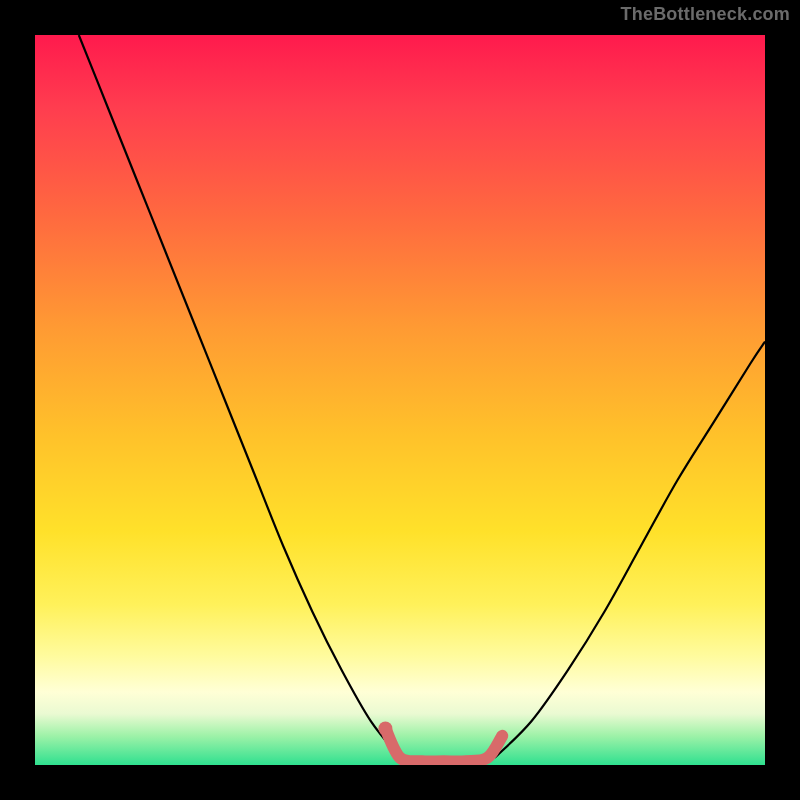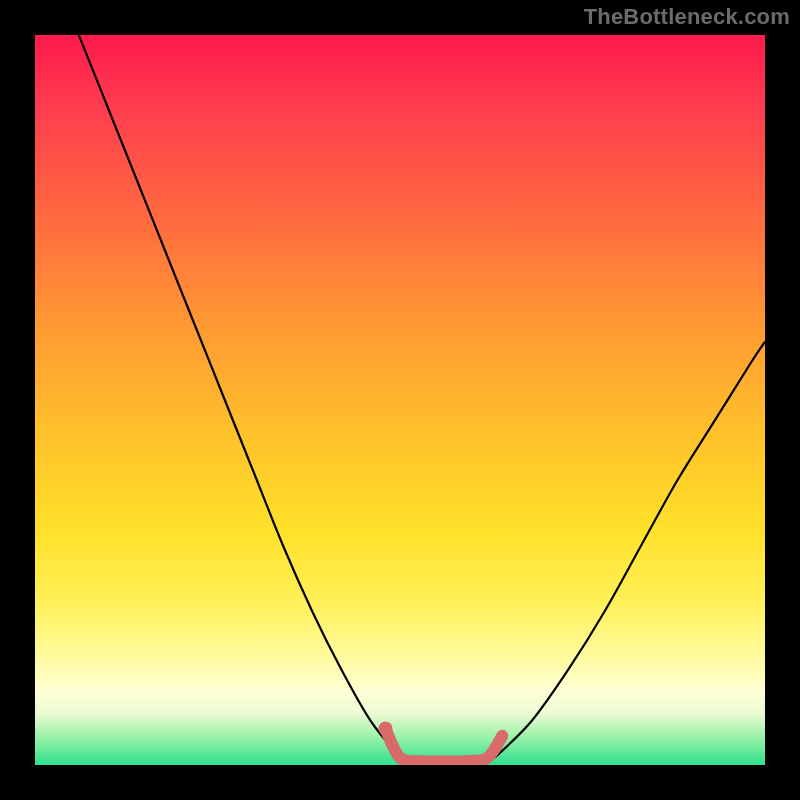--- a/index.html
+++ b/index.html
@@ -46,7 +46,7 @@
     top: 4px;
     right: 10px;
     font-family: Arial, Helvetica, sans-serif;
-    font-size: 22px;
+    font-size: 18px;
     font-weight: 600;
     color: #6b6b6b;
     letter-spacing: 0.2px;

